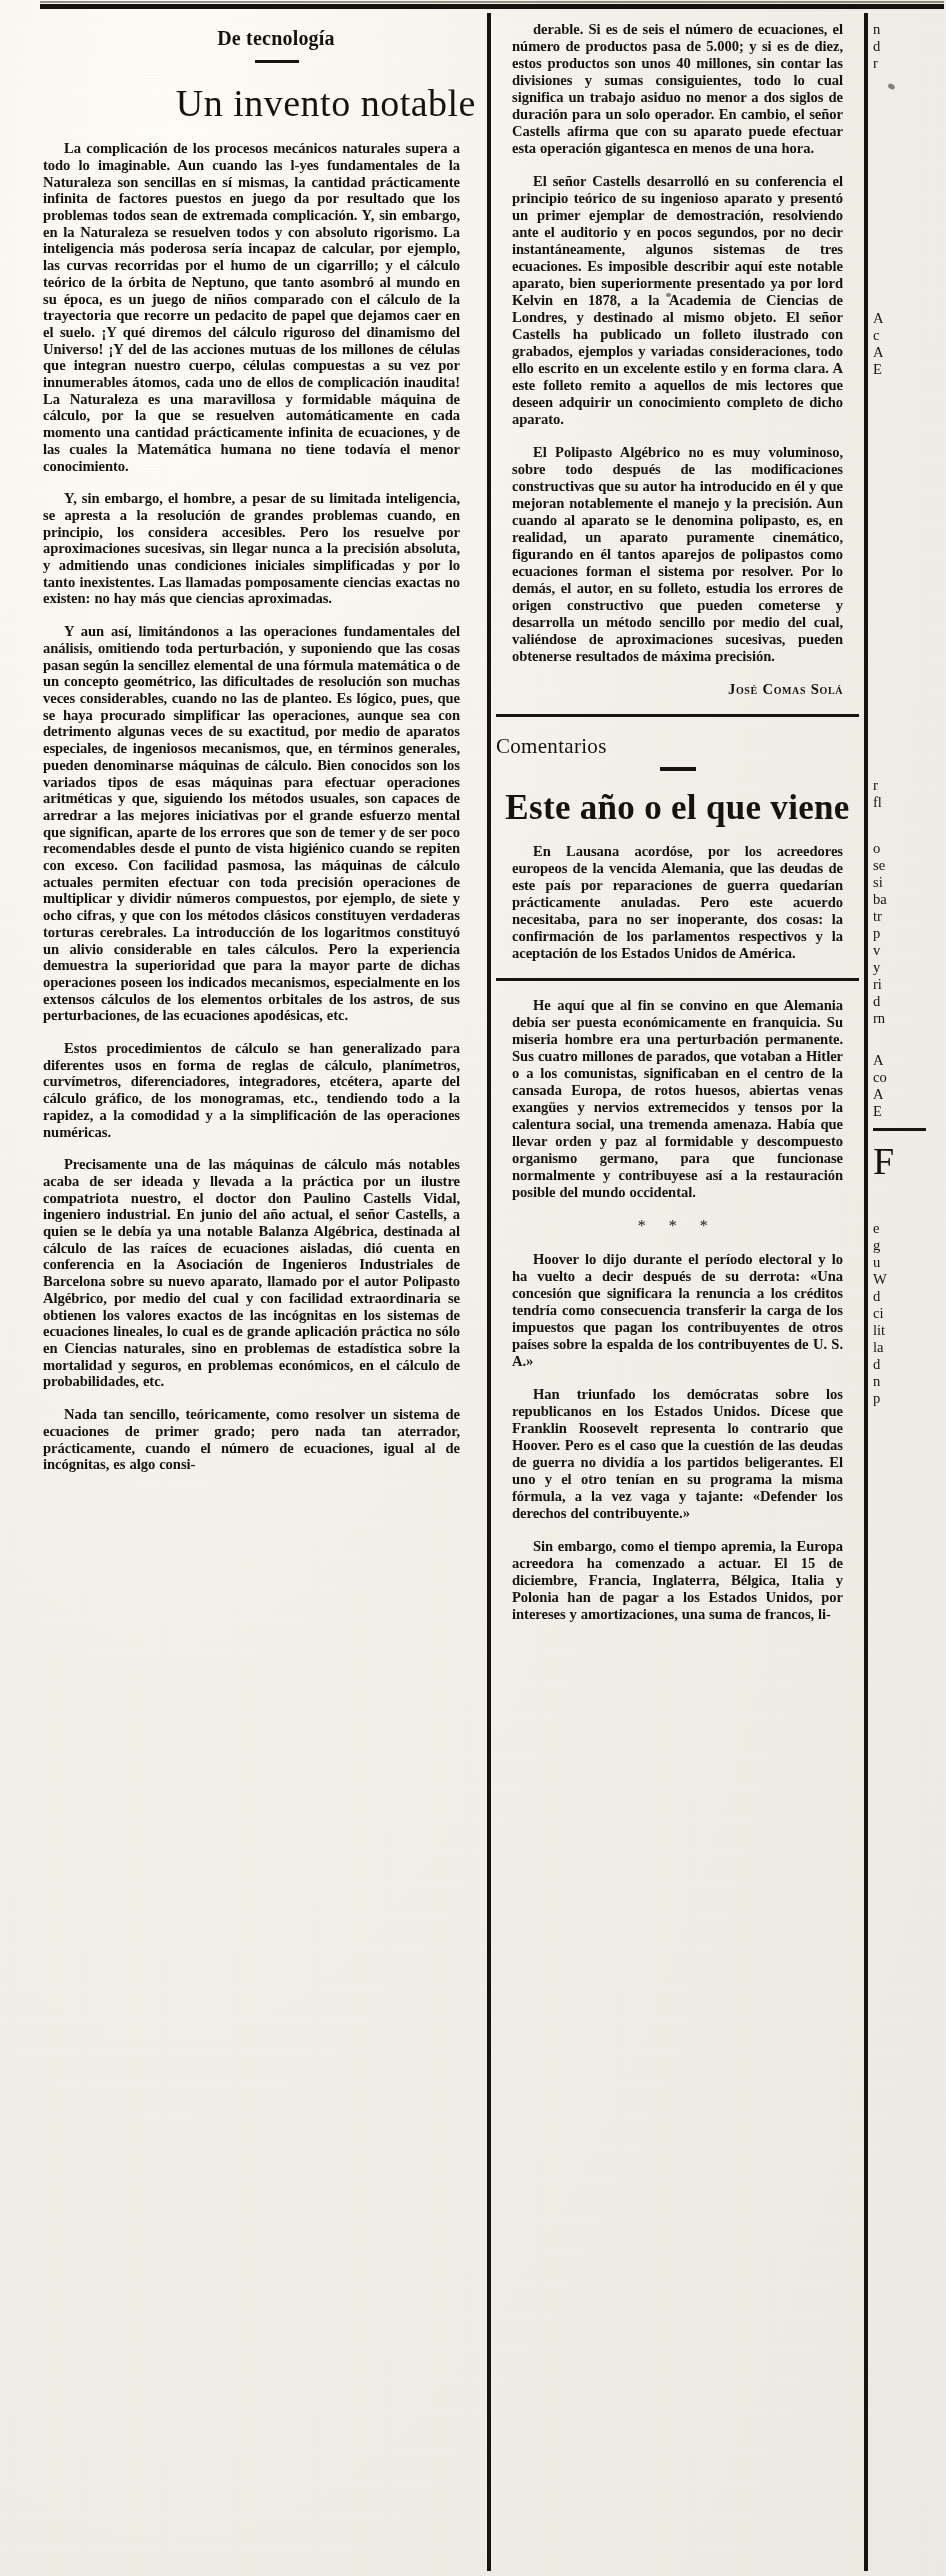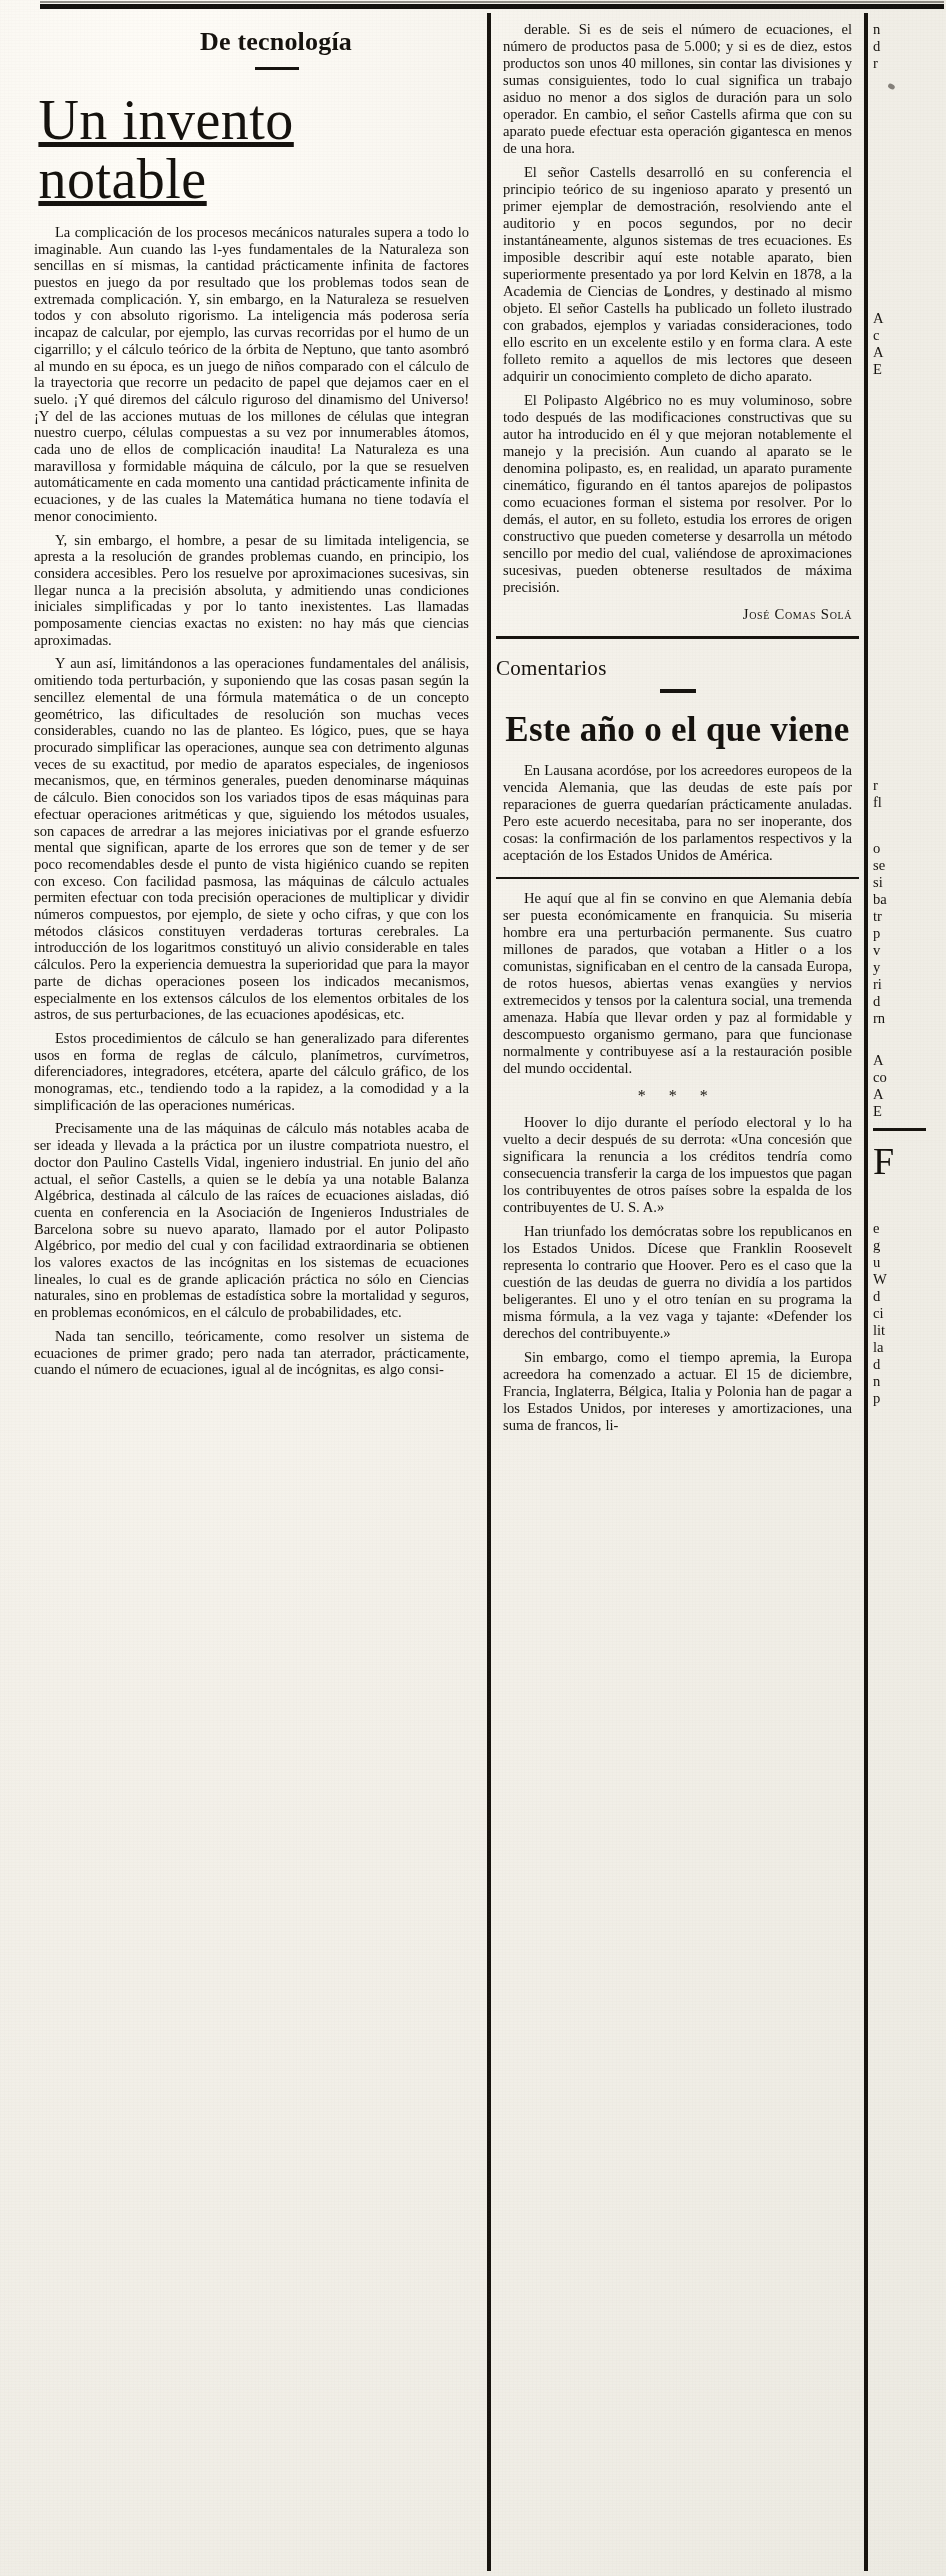--- a/index.html
+++ b/index.html
@@ -52,7 +52,7 @@
   
   .kicker{
     text-align:center;
-    font-size:26px;
+    font-size:20px;
     font-weight:700;
     letter-spacing:0.2px;
     margin:27px 0 0 0;

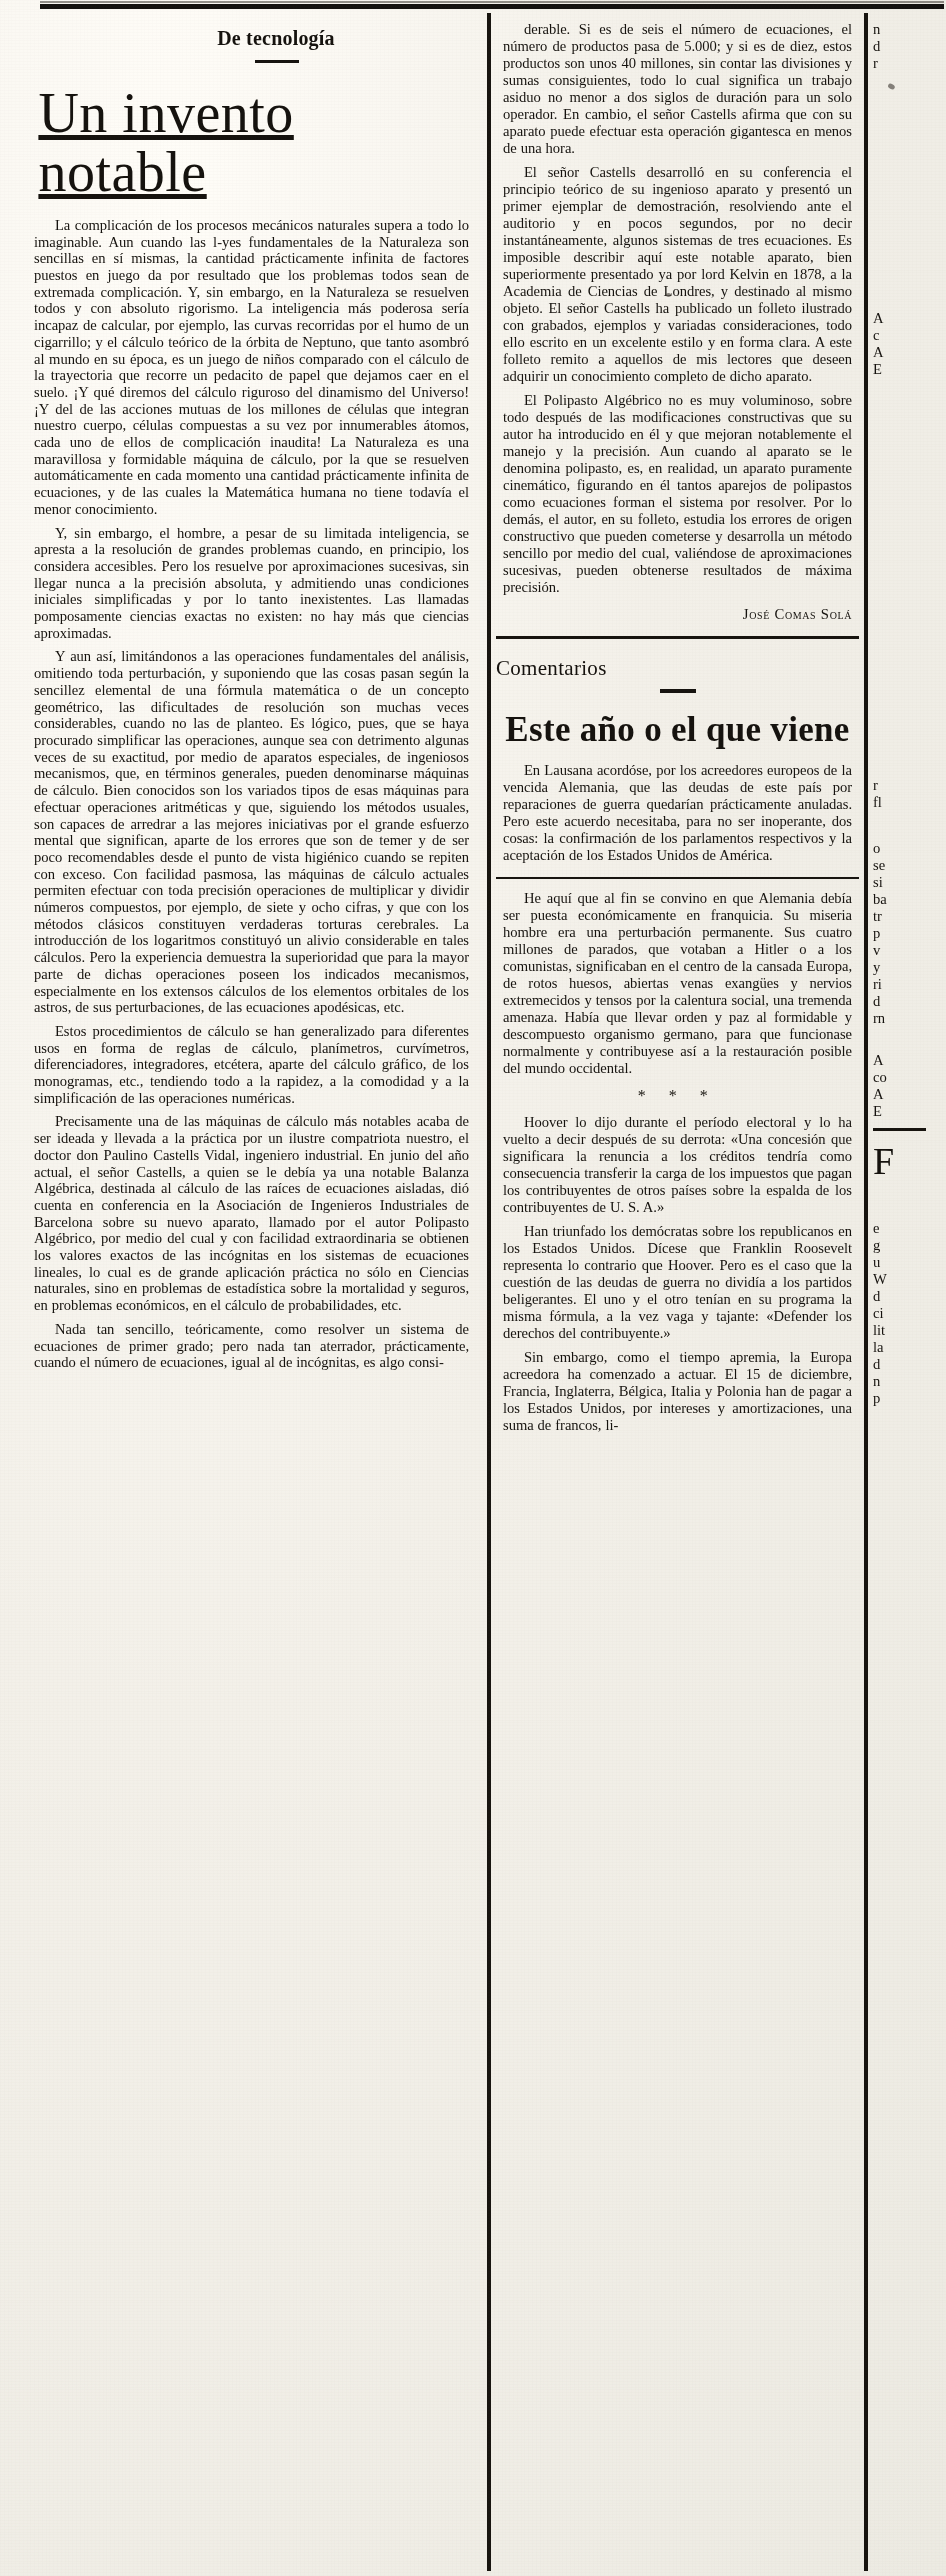--- a/index.html
+++ b/index.html
@@ -96,7 +96,7 @@
 
   
   .body p{
-    margin:7px;
+    margin:16px;
     text-align:justify;
     text-align-last:left;
     font-size:14.6px;
@@ -105,6 +105,7 @@
     letter-spacing:-0.05px;
     word-spacing:0.4px;
     hyphens:none;
+    font-weight:bold;
   }
   .col-2 .body p{font-size:14.6px;line-height:17px;}
   .body p.sig{

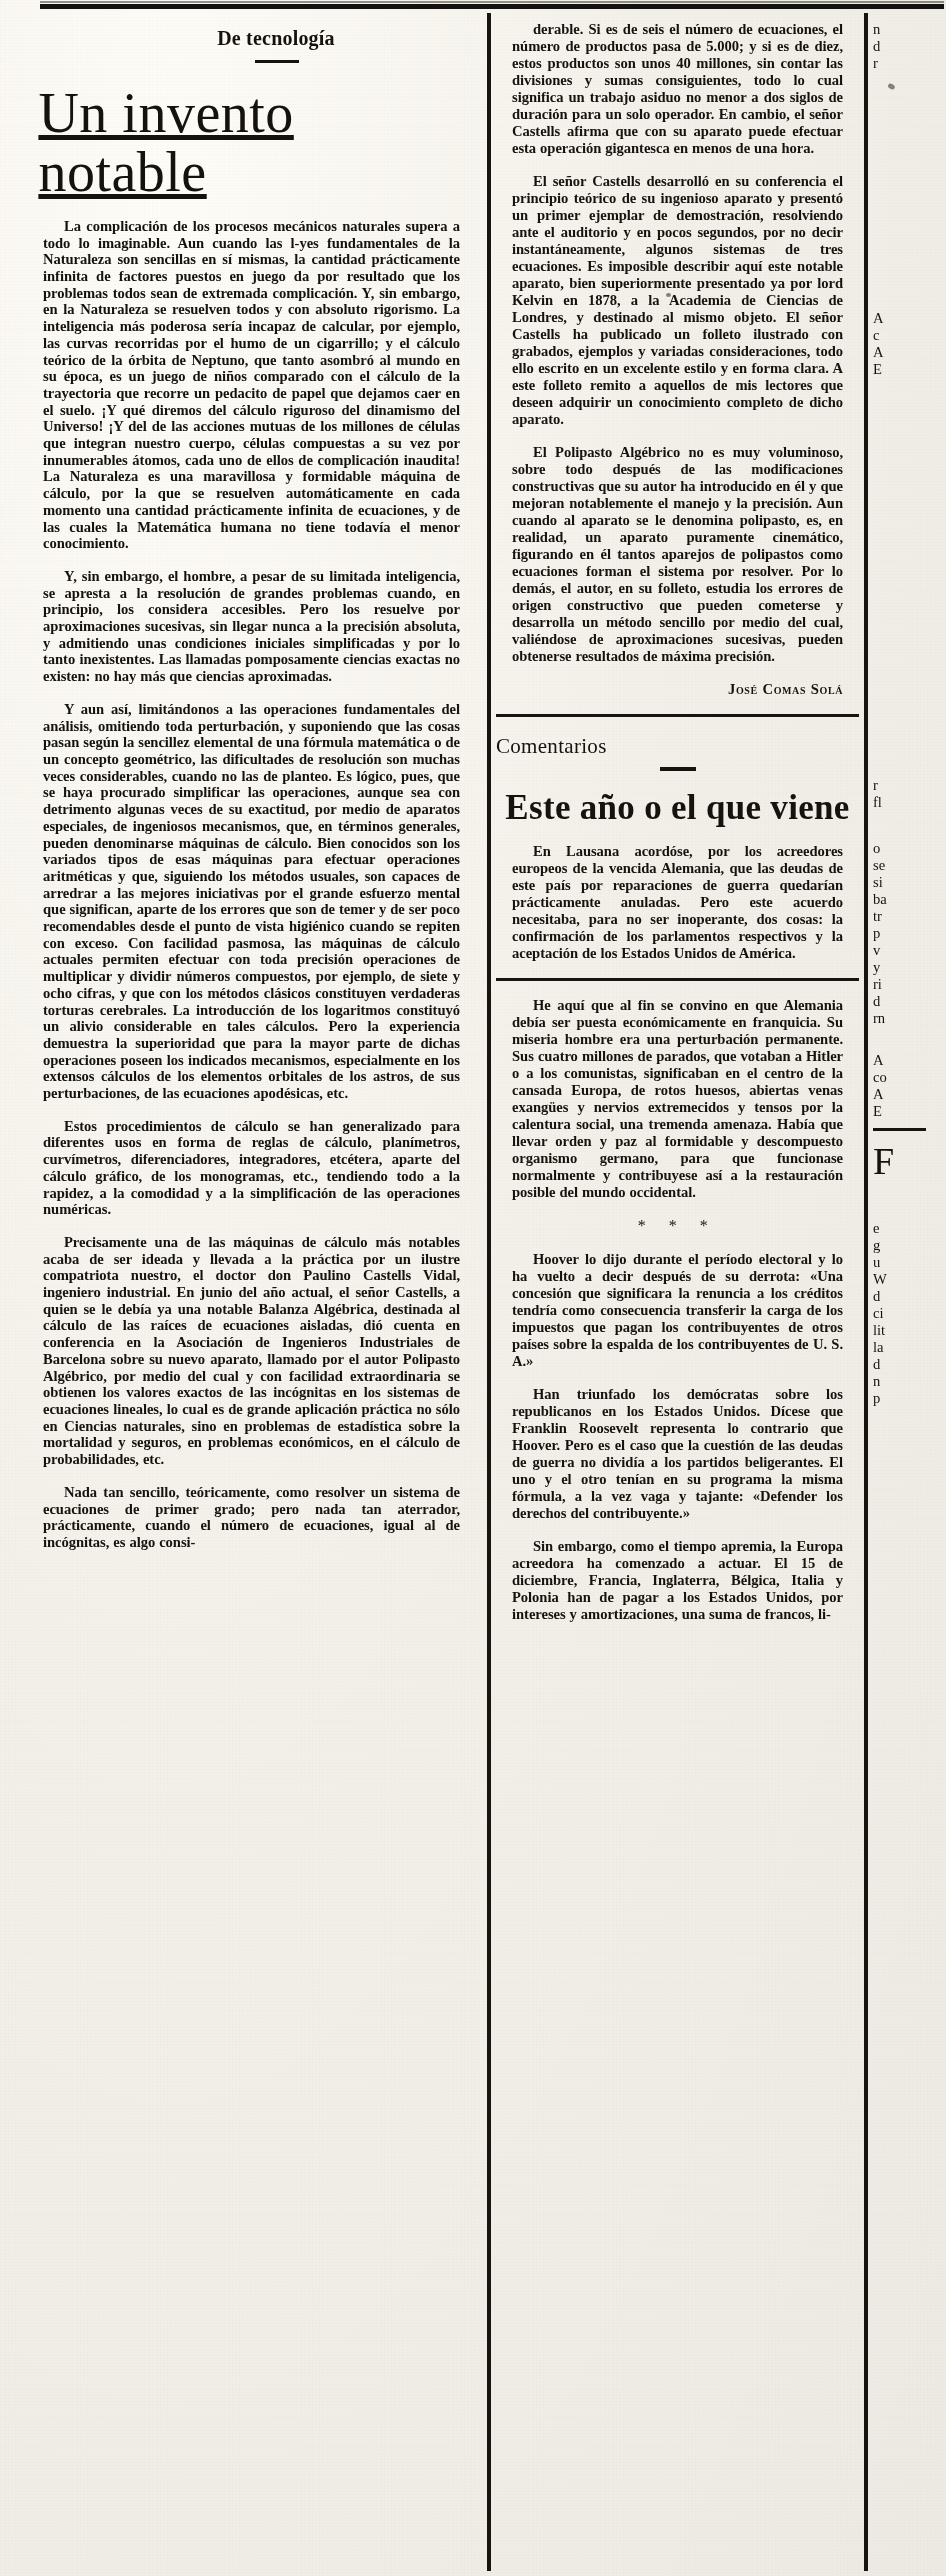--- a/index.html
+++ b/index.html
@@ -68,15 +68,14 @@
 
   
   .headline{
-    text-align:left;
-    font-size:56px;
+    text-align:right;
+    font-size:38px;
     font-weight:400;
     letter-spacing:0.5px;
     line-height:1.05;
     margin:21px 0 15px 0;
     font-family:"Liberation Serif","DejaVu Serif",serif;
     padding-left:11.4px;
-    text-decoration:underline;
   }
   .headline-2{
     text-align:center;

